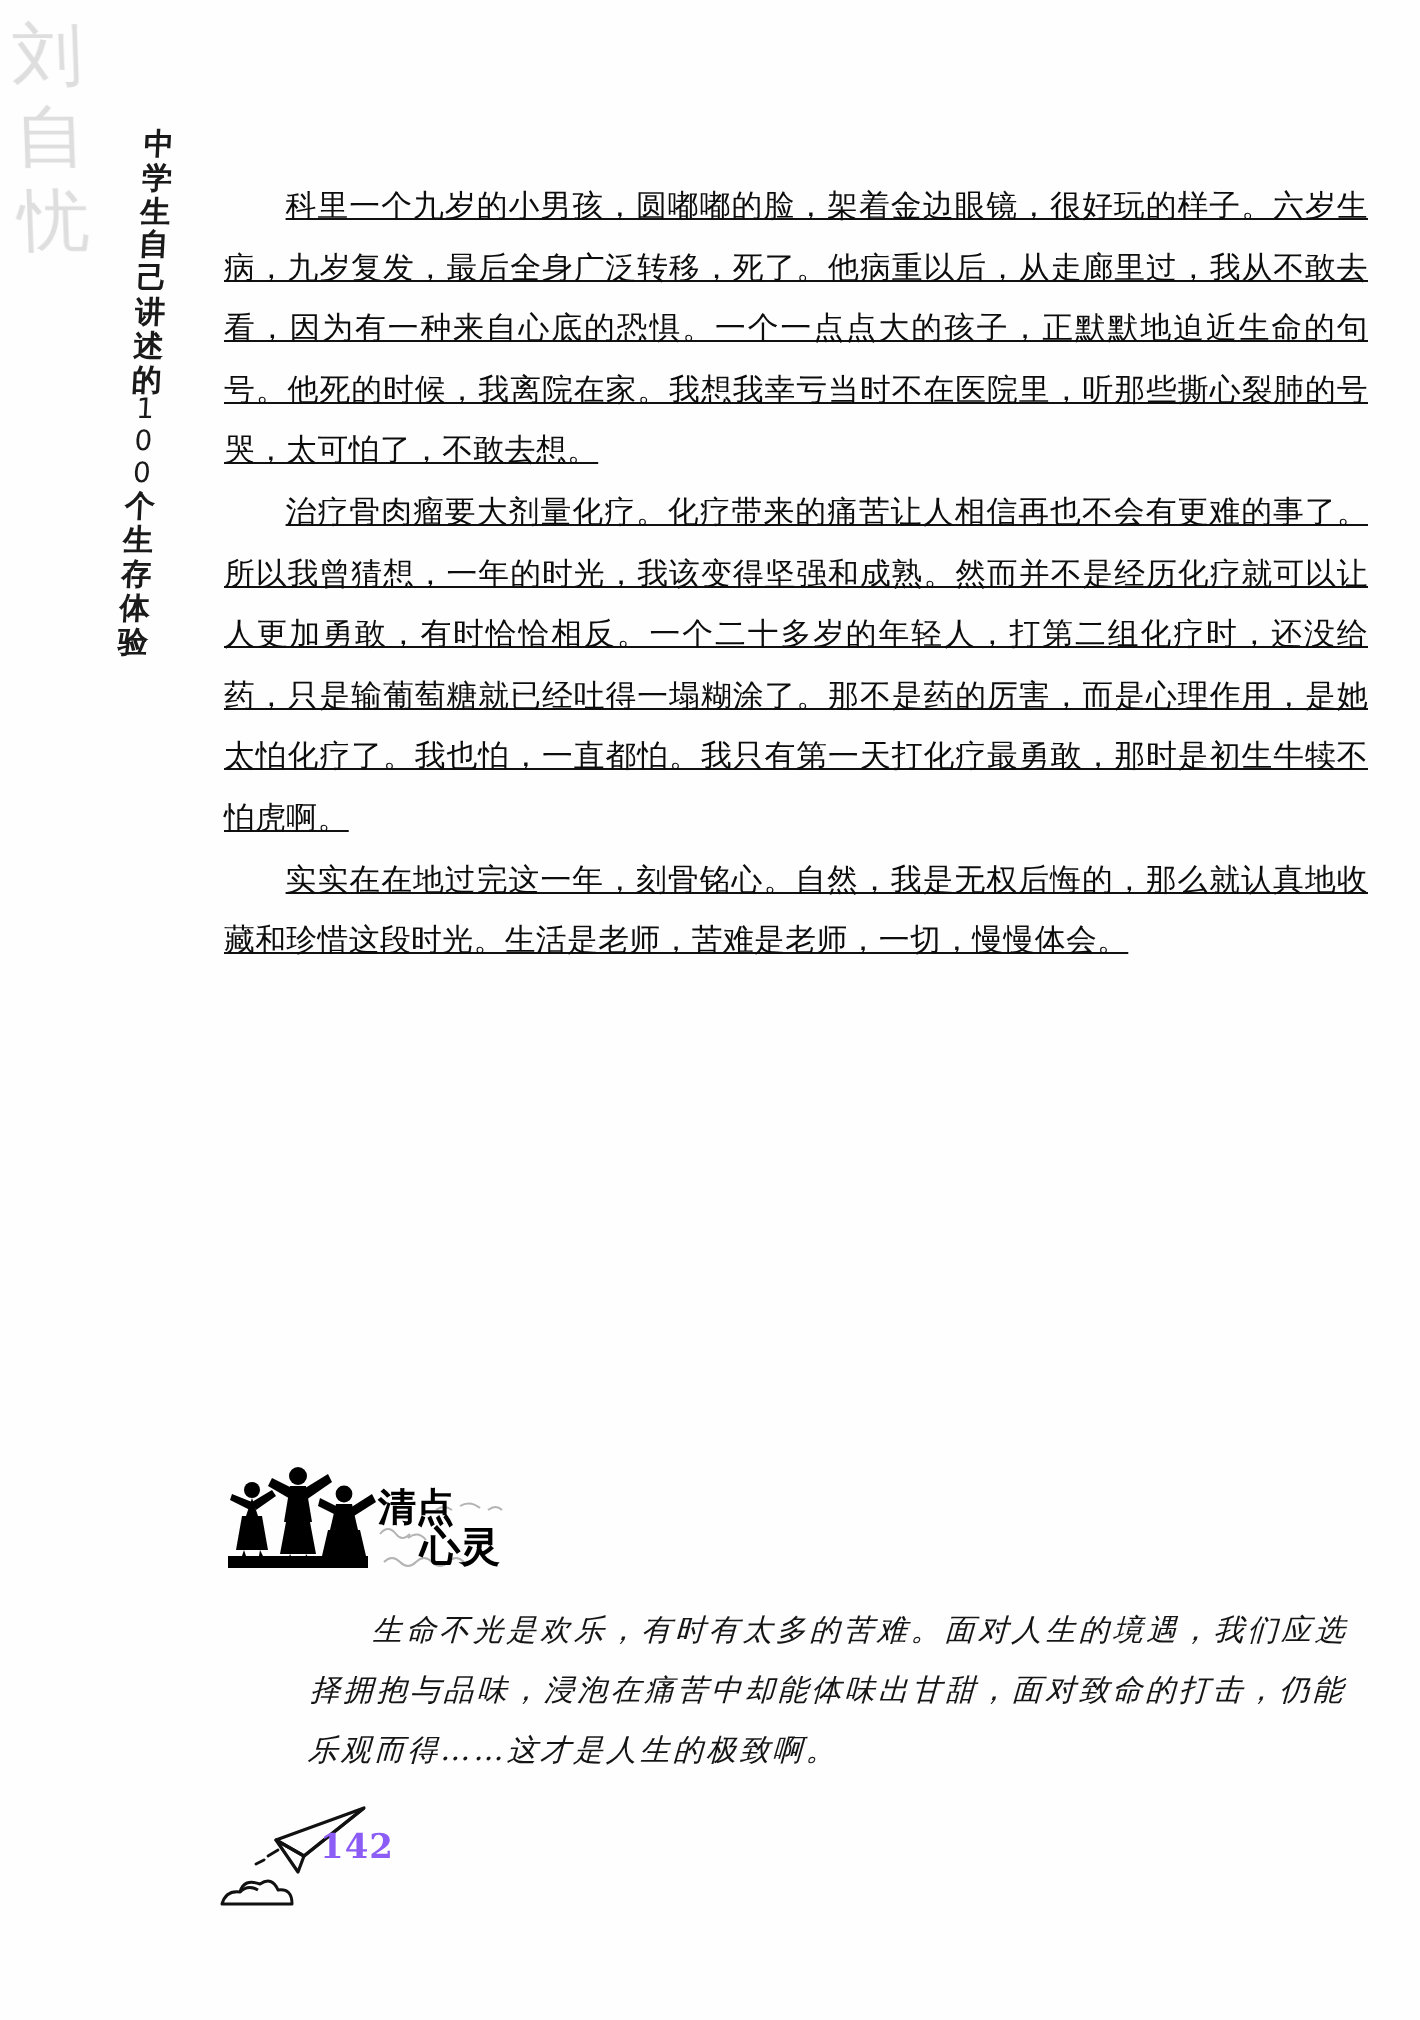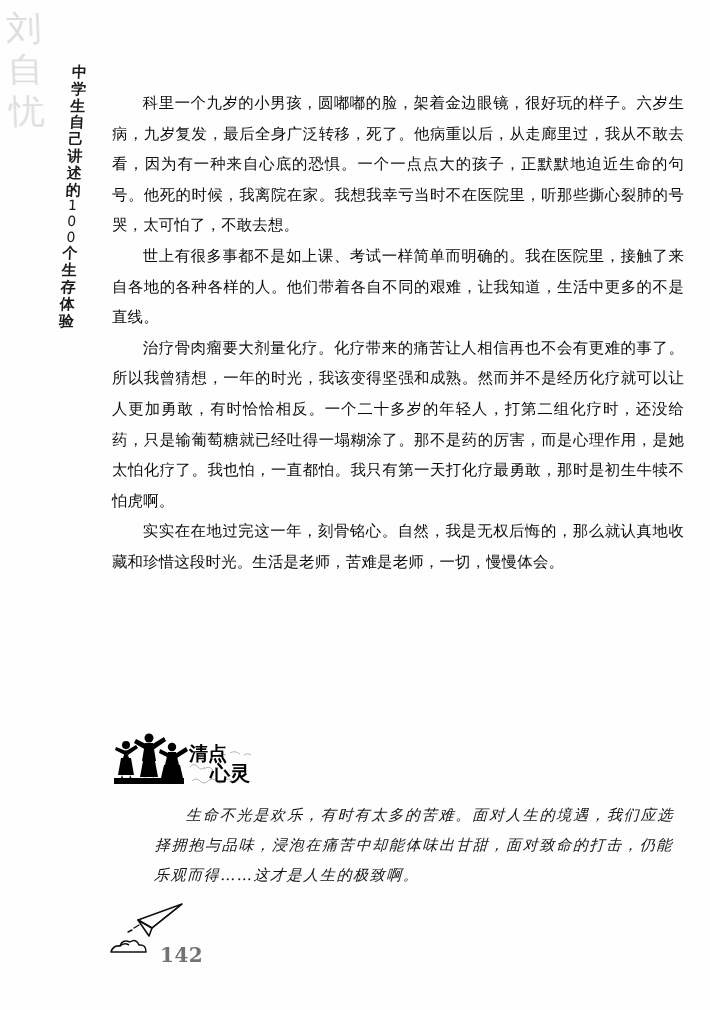--- a/index.html
+++ b/index.html
@@ -73,6 +73,7 @@
     left: 112px;
     top: 88px;
     width: 572px;
+    text-decoration: underline;
   }
   .para {
     font-family: "DejaVu Sans", "Liberation Sans", sans-serif;

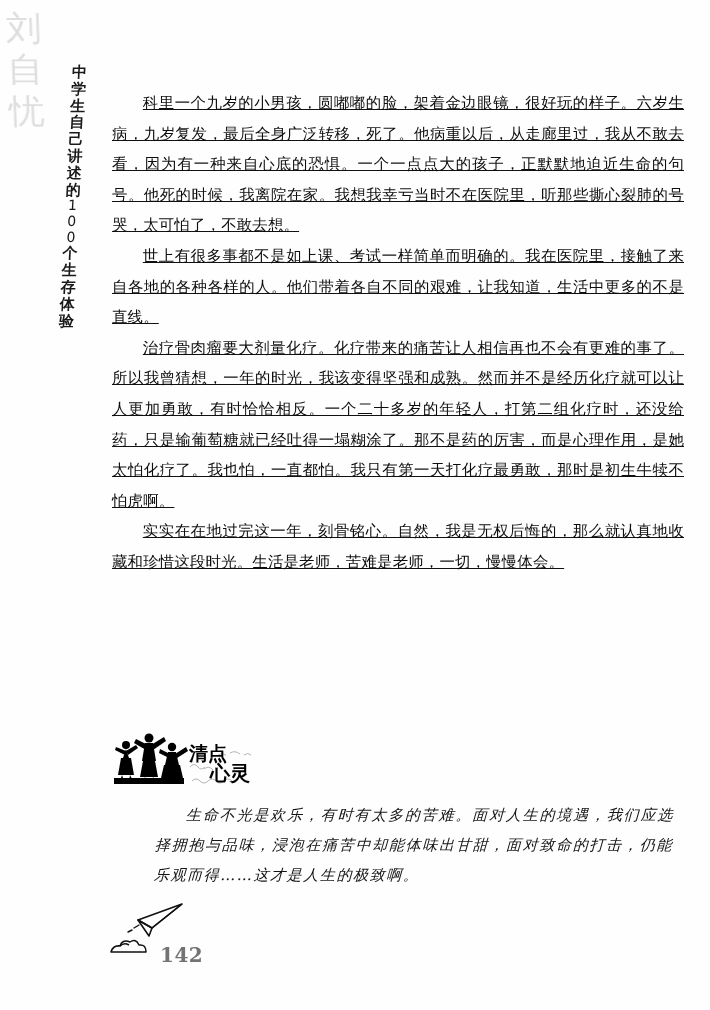--- a/index.html
+++ b/index.html
@@ -171,7 +171,6 @@
 
   <div id="body-column">
     <p class="para">科里一个九岁的小男孩，圆嘟嘟的脸，架着金边眼镜，很好玩的样子。六岁生病，九岁复发，最后全身广泛转移，死了。他病重以后，从走廊里过，我从不敢去看，因为有一种来自心底的恐惧。一个一点点大的孩子，正默默地迫近生命的句号。他死的时候，我离院在家。我想我幸亏当时不在医院里，听那些撕心裂肺的号哭，太可怕了，不敢去想。</p>
-    <p class="para">世上有很多事都不是如上课、考试一样简单而明确的。我在医院里，接触了来自各地的各种各样的人。他们带着各自不同的艰难，让我知道，生活中更多的不是直线。</p>
     <p class="para">治疗骨肉瘤要大剂量化疗。化疗带来的痛苦让人相信再也不会有更难的事了。所以我曾猜想，一年的时光，我该变得坚强和成熟。然而并不是经历化疗就可以让人更加勇敢，有时恰恰相反。一个二十多岁的年轻人，打第二组化疗时，还没给药，只是输葡萄糖就已经吐得一塌糊涂了。那不是药的厉害，而是心理作用，是她太怕化疗了。我也怕，一直都怕。我只有第一天打化疗最勇敢，那时是初生牛犊不怕虎啊。</p>
     <p class="para">实实在在地过完这一年，刻骨铭心。自然，我是无权后悔的，那么就认真地收藏和珍惜这段时光。生活是老师，苦难是老师，一切，慢慢体会。</p>
   </div>

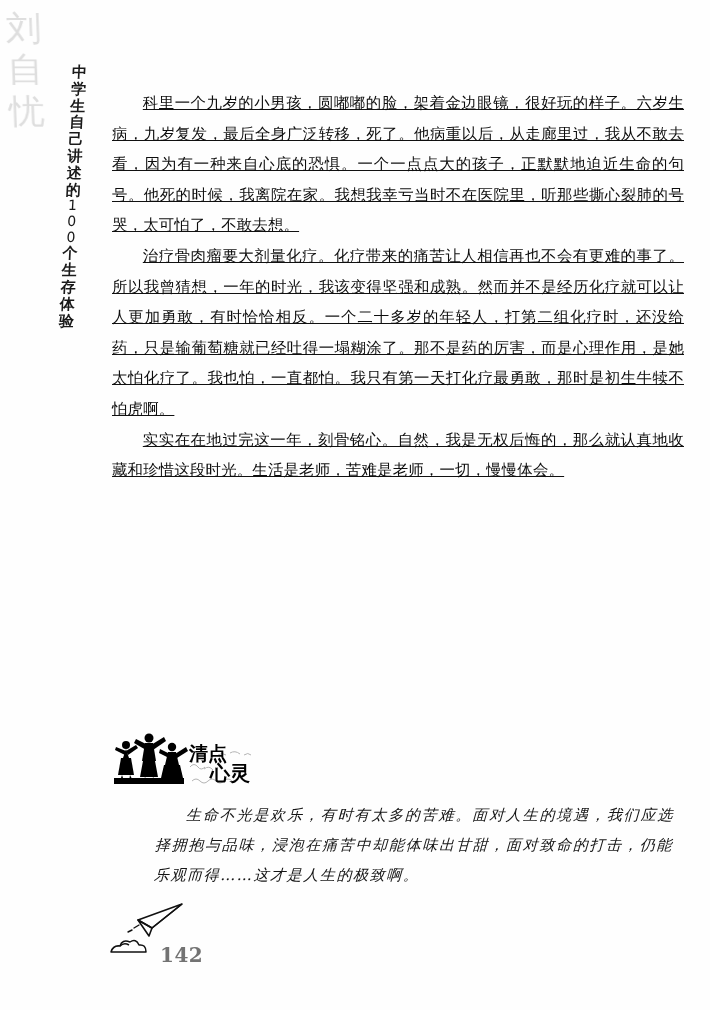--- a/index.html
+++ b/index.html
@@ -135,11 +135,11 @@
   #folio {
     position: absolute;
     left: 52px;
-    top: 45px;
+    top: 16px;
     font-family: "DejaVu Serif", "Liberation Serif", serif;
-    font-size: 20px;
+    font-size: 17px;
     font-weight: 700;
-    color: #737373;
+    color: #8b5cf6;
     letter-spacing: 0.5px;
   }
 </style>

